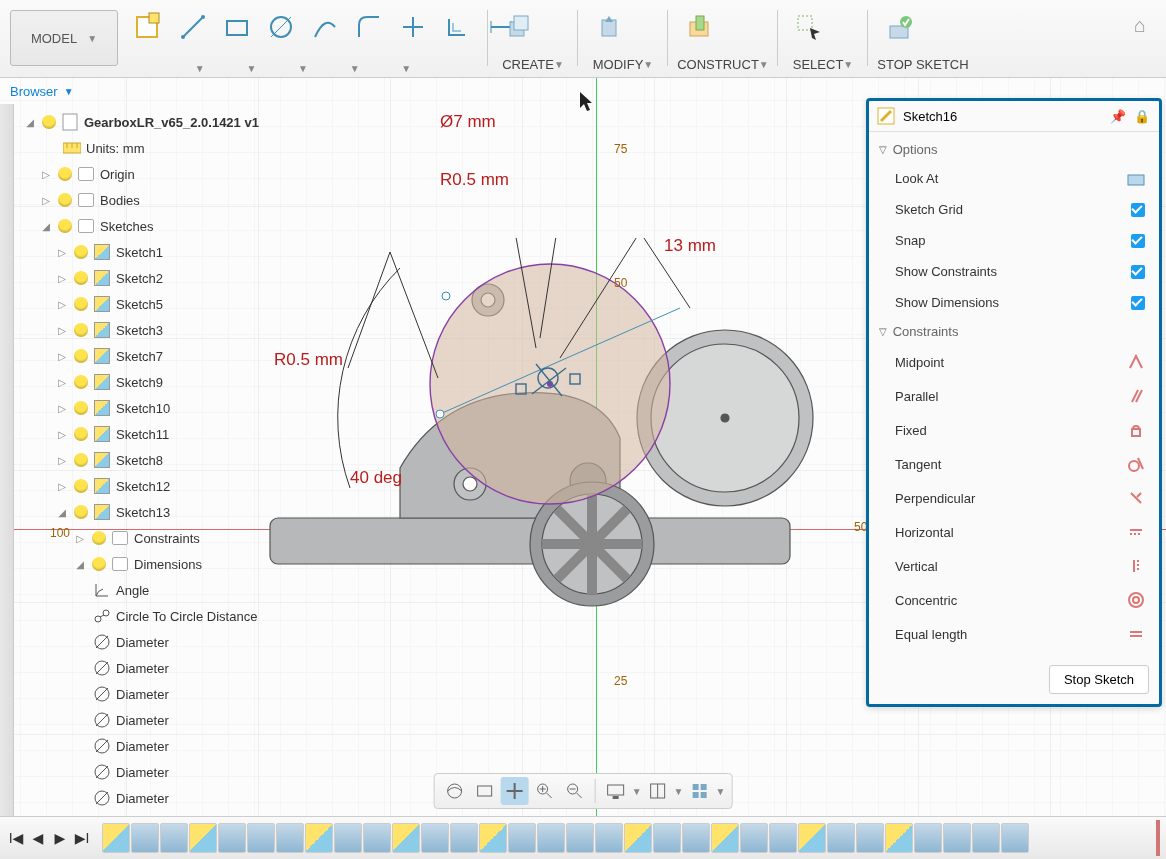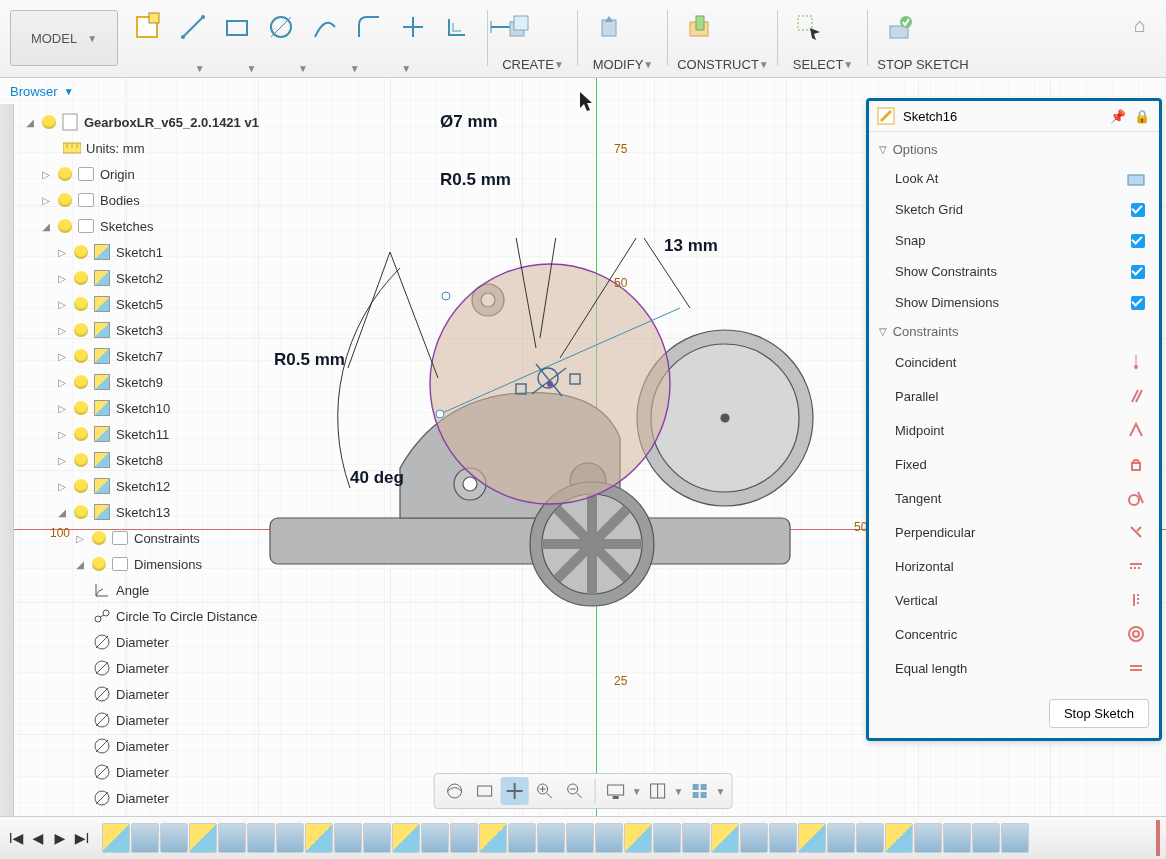--- a/index.html
+++ b/index.html
@@ -31,7 +31,7 @@
   background-position: -6px -4px, -6px -4px, -6px -4px, -6px -4px; }
 .axis-v { position:absolute; left:596px; top:0; bottom:0; width:1px; background:#3bd156; }
 .axis-h { position:absolute; top:451px; left:0; right:0; height:1px; background:#d16a6a; }
-.dim-text { position:absolute; color:#0f172a; font-size:17px; font-weight:700; }
+.dim-text { position:absolute; color:#b91c1c; font-size:17px; font-weight:400; }
 .viewcube { position:absolute; right:20px; top:20px; width:70px; height:70px; background:#f4f4f4; border:1px solid #ddd; display:flex; align-items:center; justify-content:center; color:#bbb; font-size:14px; letter-spacing:1px; }
 .palette { position:absolute; right:4px; top:98px; width:296px; background:#fafafa; border:3px solid #0369a1; border-radius:4px; box-shadow:0 2px 6px rgba(0,0,0,.15); }
 .palette-header { display:flex; align-items:center; padding:6px 8px; border-bottom:1px solid #e0e0e0; gap:8px; }

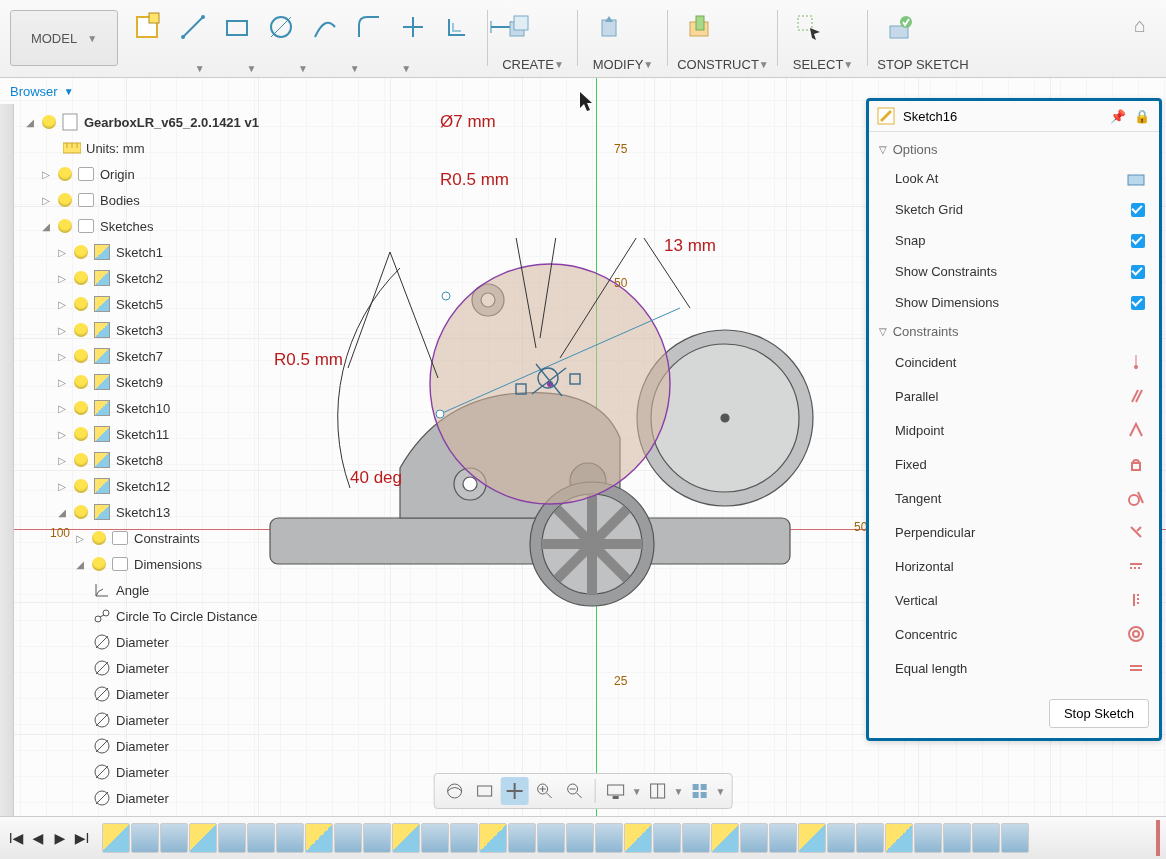--- a/index.html
+++ b/index.html
@@ -578,15 +578,6 @@
       </div>
     <div id="constraints-list">
         <div class="palette-row">
-          <span class="name">Coincident</span>
-          <span>
-            <svg width="18" height="18">
-              <line x1="9" y1="2" x2="9" y2="16" stroke="#d77"></line>
-              <circle cx="9" cy="14" r="2" fill="#d77"></circle>
-            </svg>
-          </span>
-        </div>
-        <div class="palette-row">
           <span class="name">Parallel</span>
           <span>
             <svg width="18" height="18">

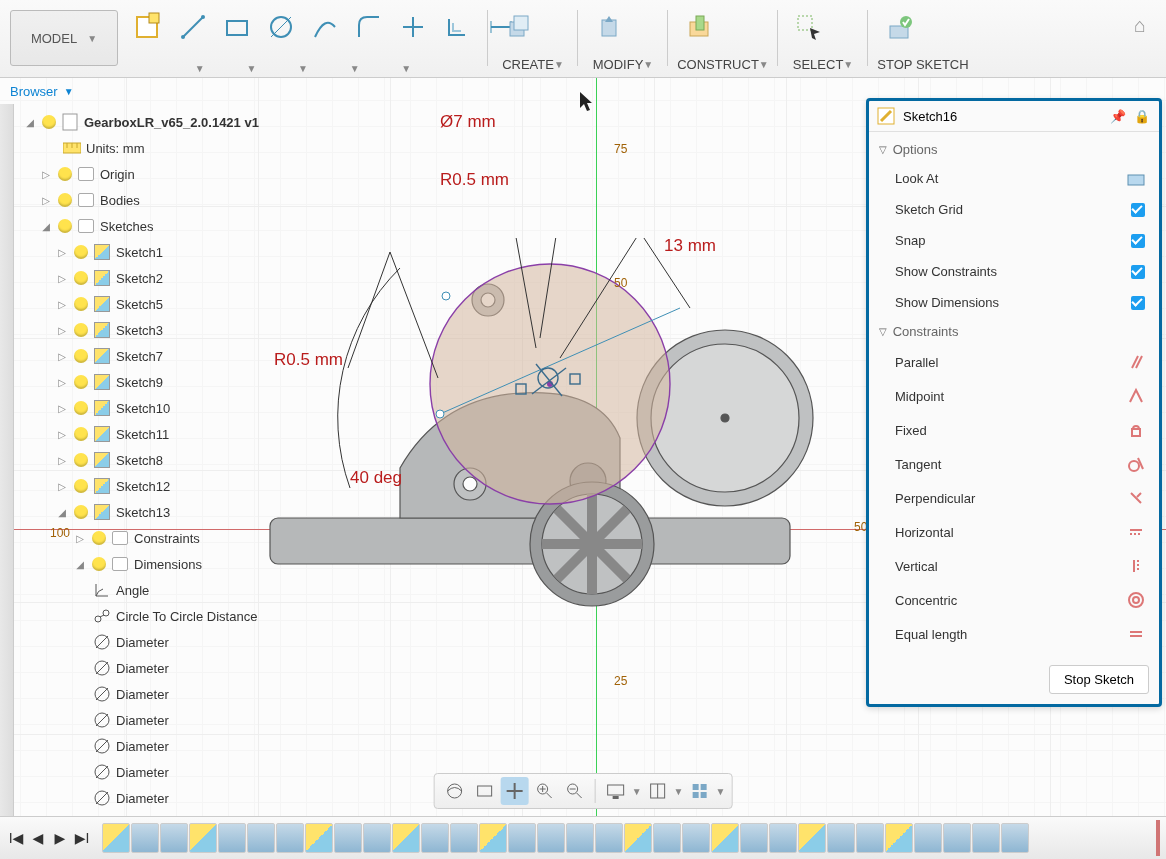--- a/index.html
+++ b/index.html
@@ -578,19 +578,19 @@
       </div>
     <div id="constraints-list">
         <div class="palette-row">
+          <span class="name">Midpoint</span>
+          <span>
+            <svg width="18" height="18">
+              <path d="M3 15 L9 3 L15 15" fill="none" stroke="#d77" stroke-width="2"></path>
+            </svg>
+          </span>
+        </div>
+        <div class="palette-row">
           <span class="name">Parallel</span>
           <span>
             <svg width="18" height="18">
               <line x1="5" y1="15" x2="11" y2="3" stroke="#d77" stroke-width="2"></line>
               <line x1="9" y1="15" x2="15" y2="3" stroke="#d77" stroke-width="2"></line>
-            </svg>
-          </span>
-        </div>
-        <div class="palette-row">
-          <span class="name">Midpoint</span>
-          <span>
-            <svg width="18" height="18">
-              <path d="M3 15 L9 3 L15 15" fill="none" stroke="#d77" stroke-width="2"></path>
             </svg>
           </span>
         </div>

